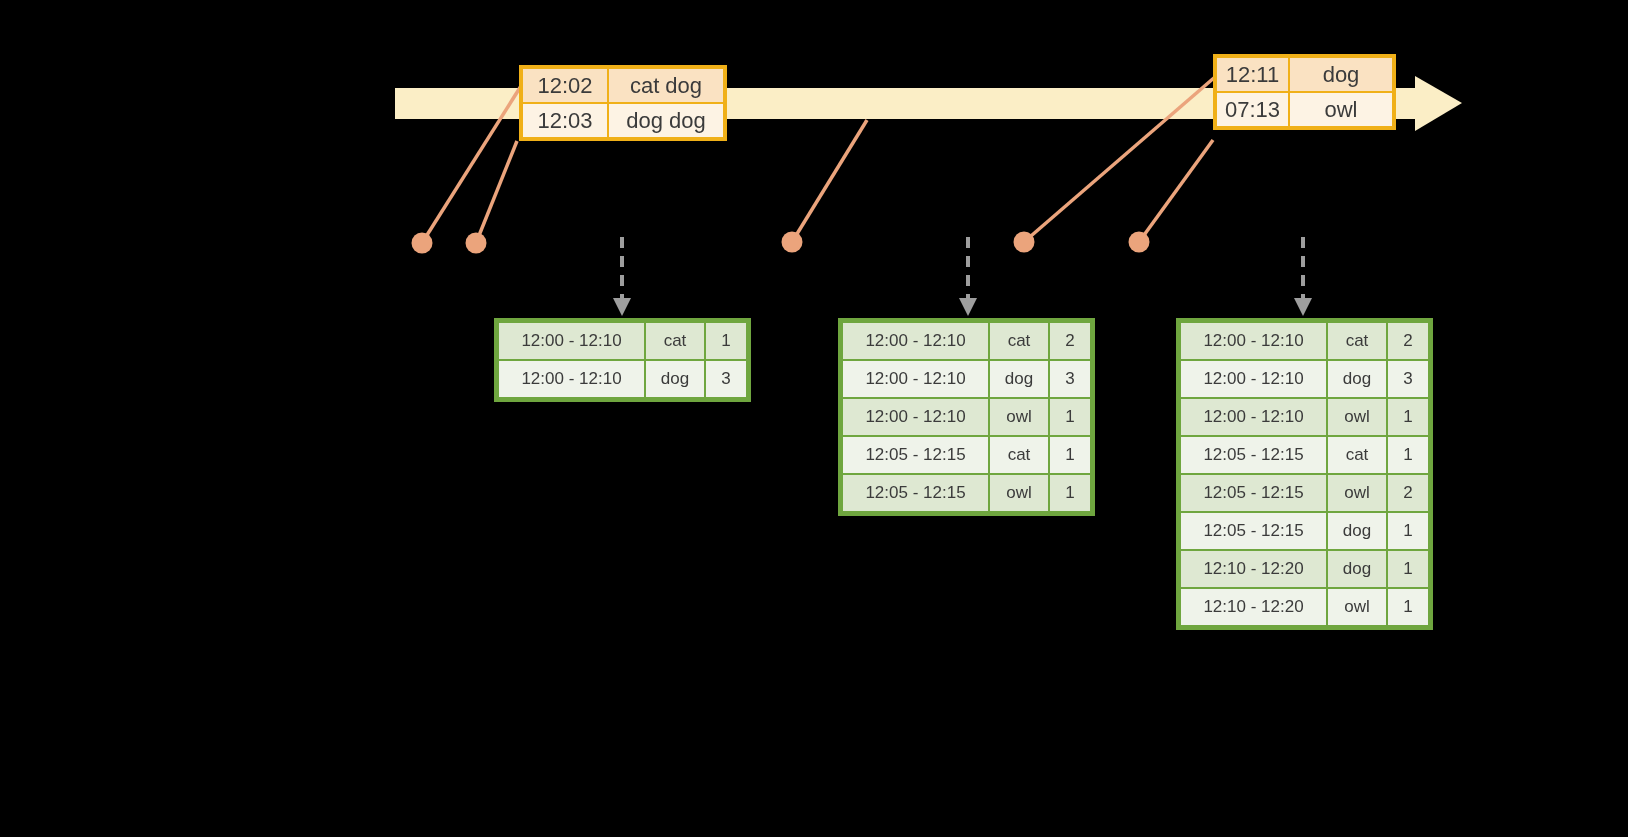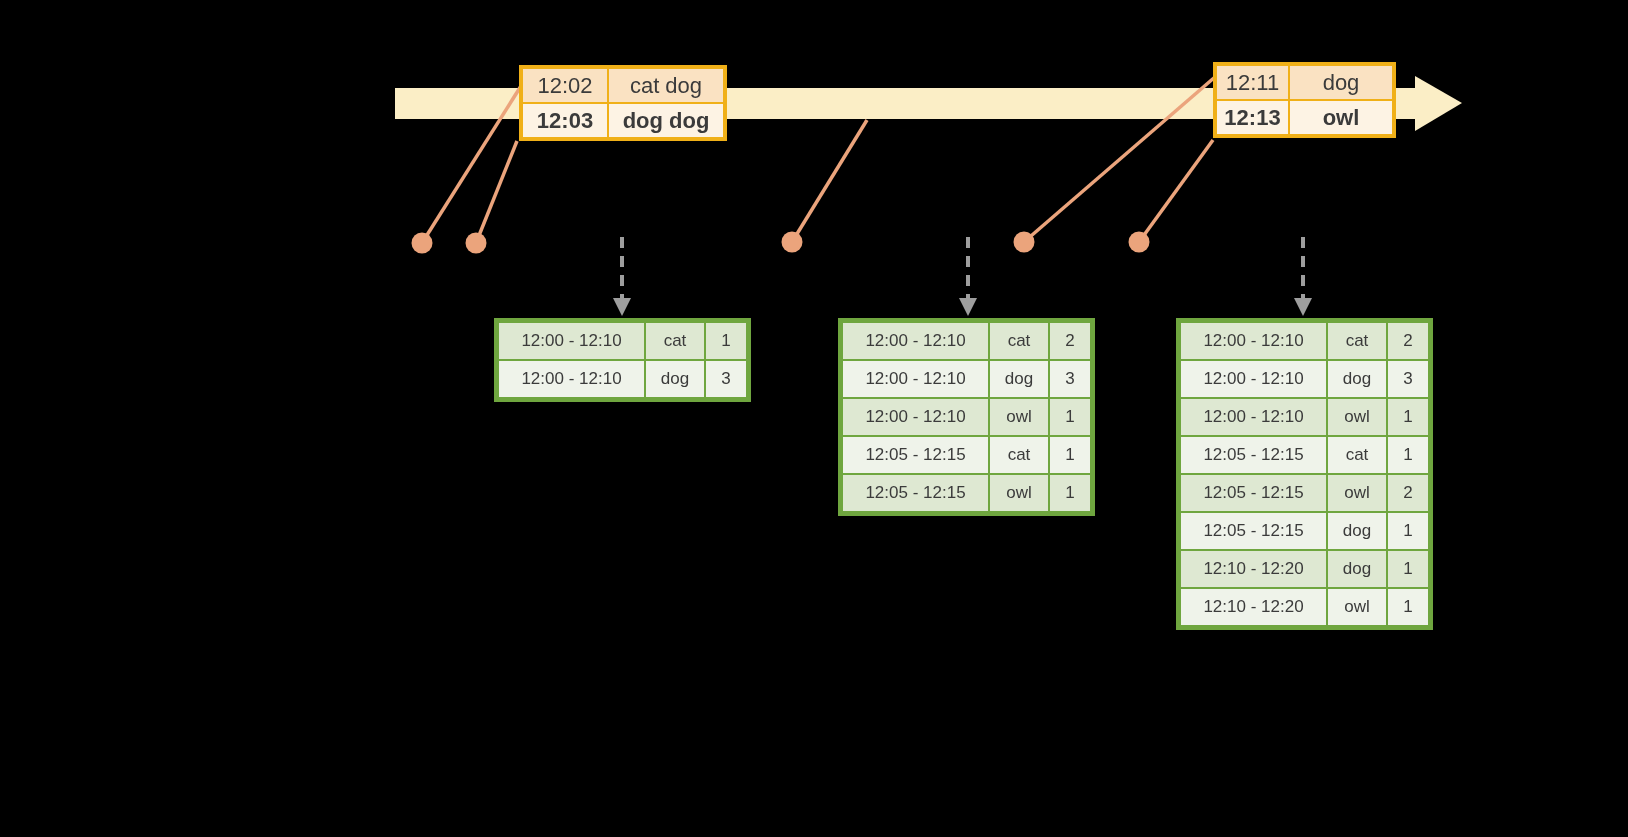--- a/index.html
+++ b/index.html
@@ -40,7 +40,7 @@
   .erow-even{background:var(--event-row-even);font-weight:bold;}
   #etable1{left:519px;top:65px;grid-template-columns:84px 114px;}
   #etable2{left:866px;top:84px;grid-template-columns:83px 112px;}
-  #etable3{left:1213px;top:62px;grid-template-columns:71px 102px;}
+  #etable3{left:1213px;top:54px;grid-template-columns:71px 102px;}
 
   
   .rtable{

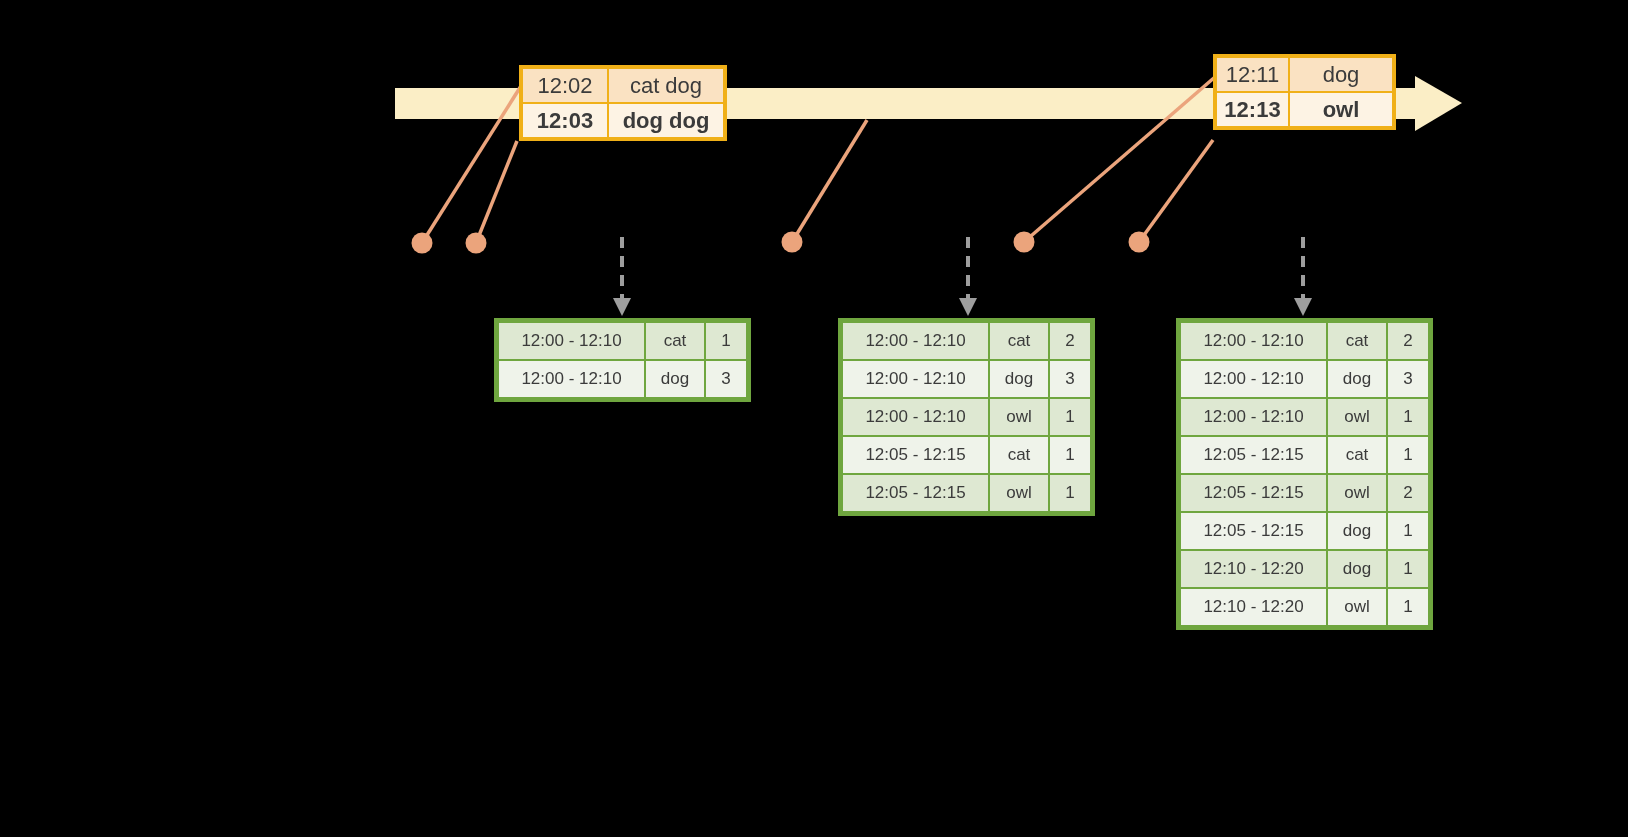--- a/index.html
+++ b/index.html
@@ -37,7 +37,7 @@
     height:33px;
   }
   .erow-odd{background:var(--event-row-odd);}
-  .erow-even{background:var(--event-row-even);font-weight:bold;}
+  .erow-even{background:var(--event-row-even);}
   #etable1{left:519px;top:65px;grid-template-columns:84px 114px;}
   #etable2{left:866px;top:84px;grid-template-columns:83px 112px;}
   #etable3{left:1213px;top:54px;grid-template-columns:71px 102px;}

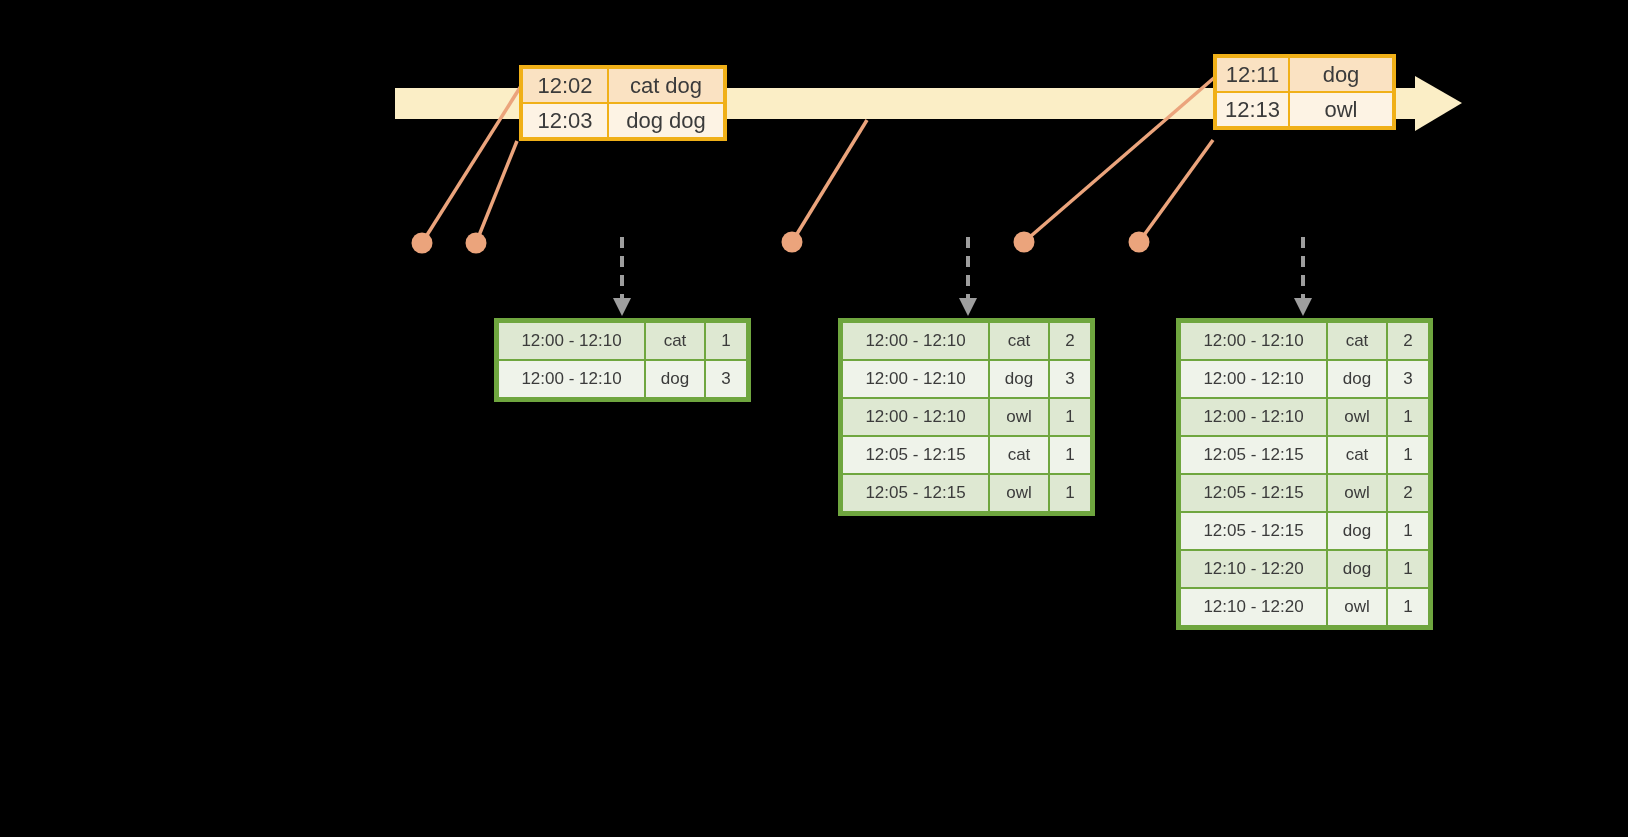--- a/index.html
+++ b/index.html
@@ -114,7 +114,7 @@
   <div id="etable3" class="etable">
     <div class="cell erow-odd">12:11</div>
     <div class="cell erow-odd">dog</div>
-    <div class="cell erow-even">12:13</div>
+    <div class="cell erow-even">07:13</div>
     <div class="cell erow-even">owl</div>
   </div>
 

